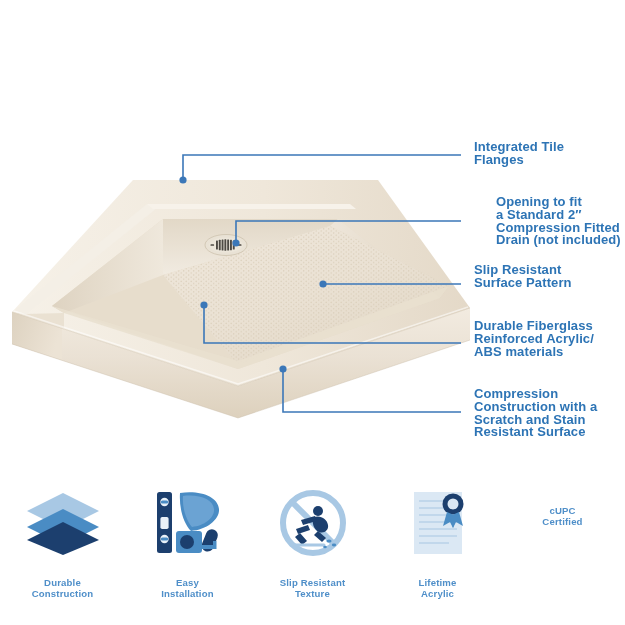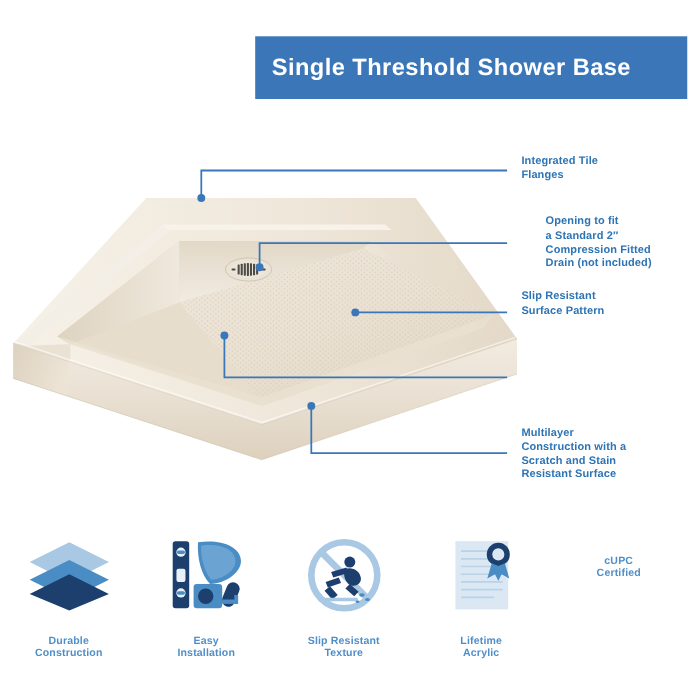--- a/index.html
+++ b/index.html
@@ -79,9 +79,6 @@
 
 <div id="stage">
 
-  <div class="banner">
-    <div class="banner-title">Single Threshold Shower Base</div>
-  </div>
 
   <div class="product">
     <svg width="470" height="270" viewBox="0 0 470 270" xmlns="http://www.w3.org/2000/svg">

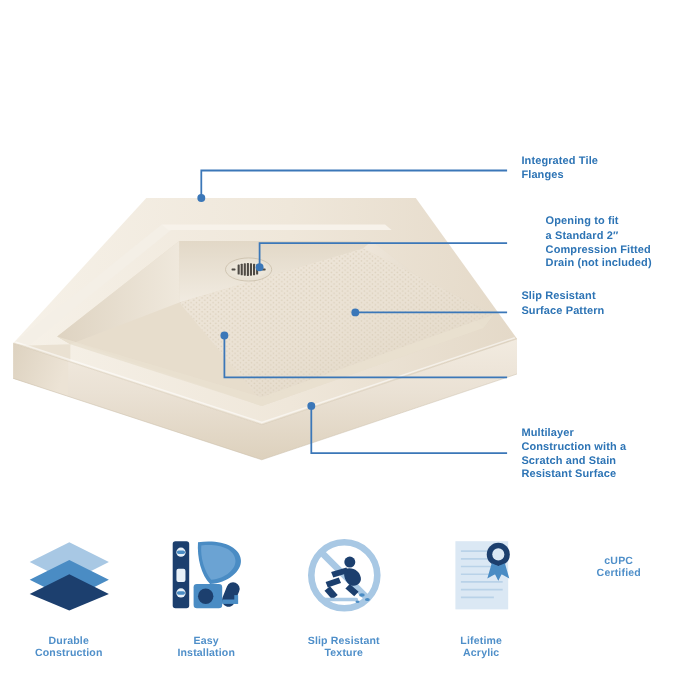--- a/index.html
+++ b/index.html
@@ -37,7 +37,7 @@
   .callout-text{
     position:absolute;
     color:#2d74b5;
-    font-size:10px;
+    font-size:13px;
     font-weight:bold;
     line-height:12.8px;
     letter-spacing:.1px;

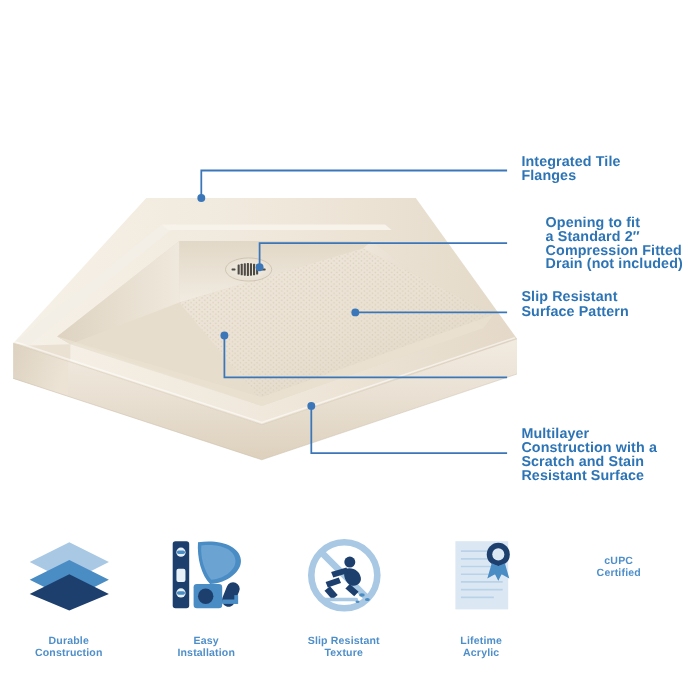--- a/index.html
+++ b/index.html
@@ -200,6 +200,9 @@
 Drain (not included)</div>
   <div class="callout-text" id="co-3">Slip Resistant
 Surface Pattern</div>
+  <div class="callout-text" id="co-4">Durable Fiberglass
+Reinforced Acrylic/
+ABS materials</div>
   <div class="callout-text" id="co-5">Multilayer
 Construction with a
 Scratch and Stain

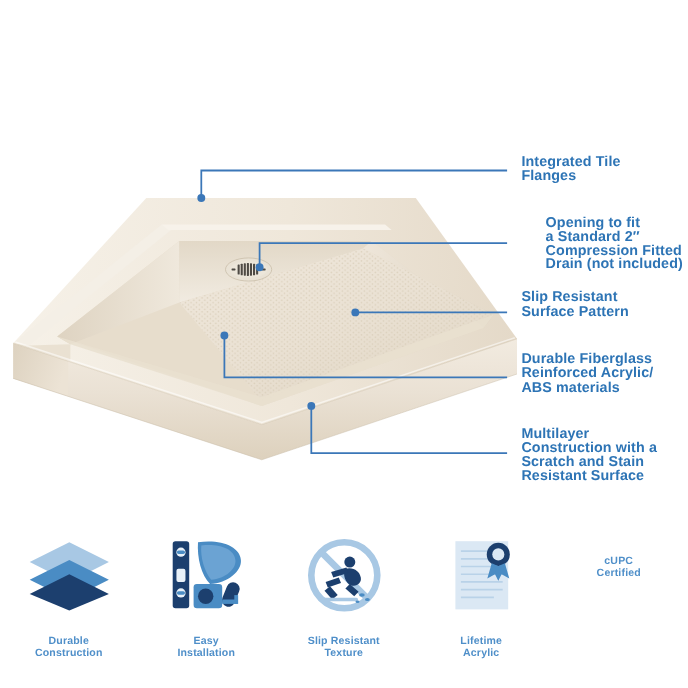--- a/index.html
+++ b/index.html
@@ -203,7 +203,7 @@
   <div class="callout-text" id="co-4">Durable Fiberglass
 Reinforced Acrylic/
 ABS materials</div>
-  <div class="callout-text" id="co-5">Multilayer
+  <div class="callout-text" id="co-5">Compression
 Construction with a
 Scratch and Stain
 Resistant Surface</div>

